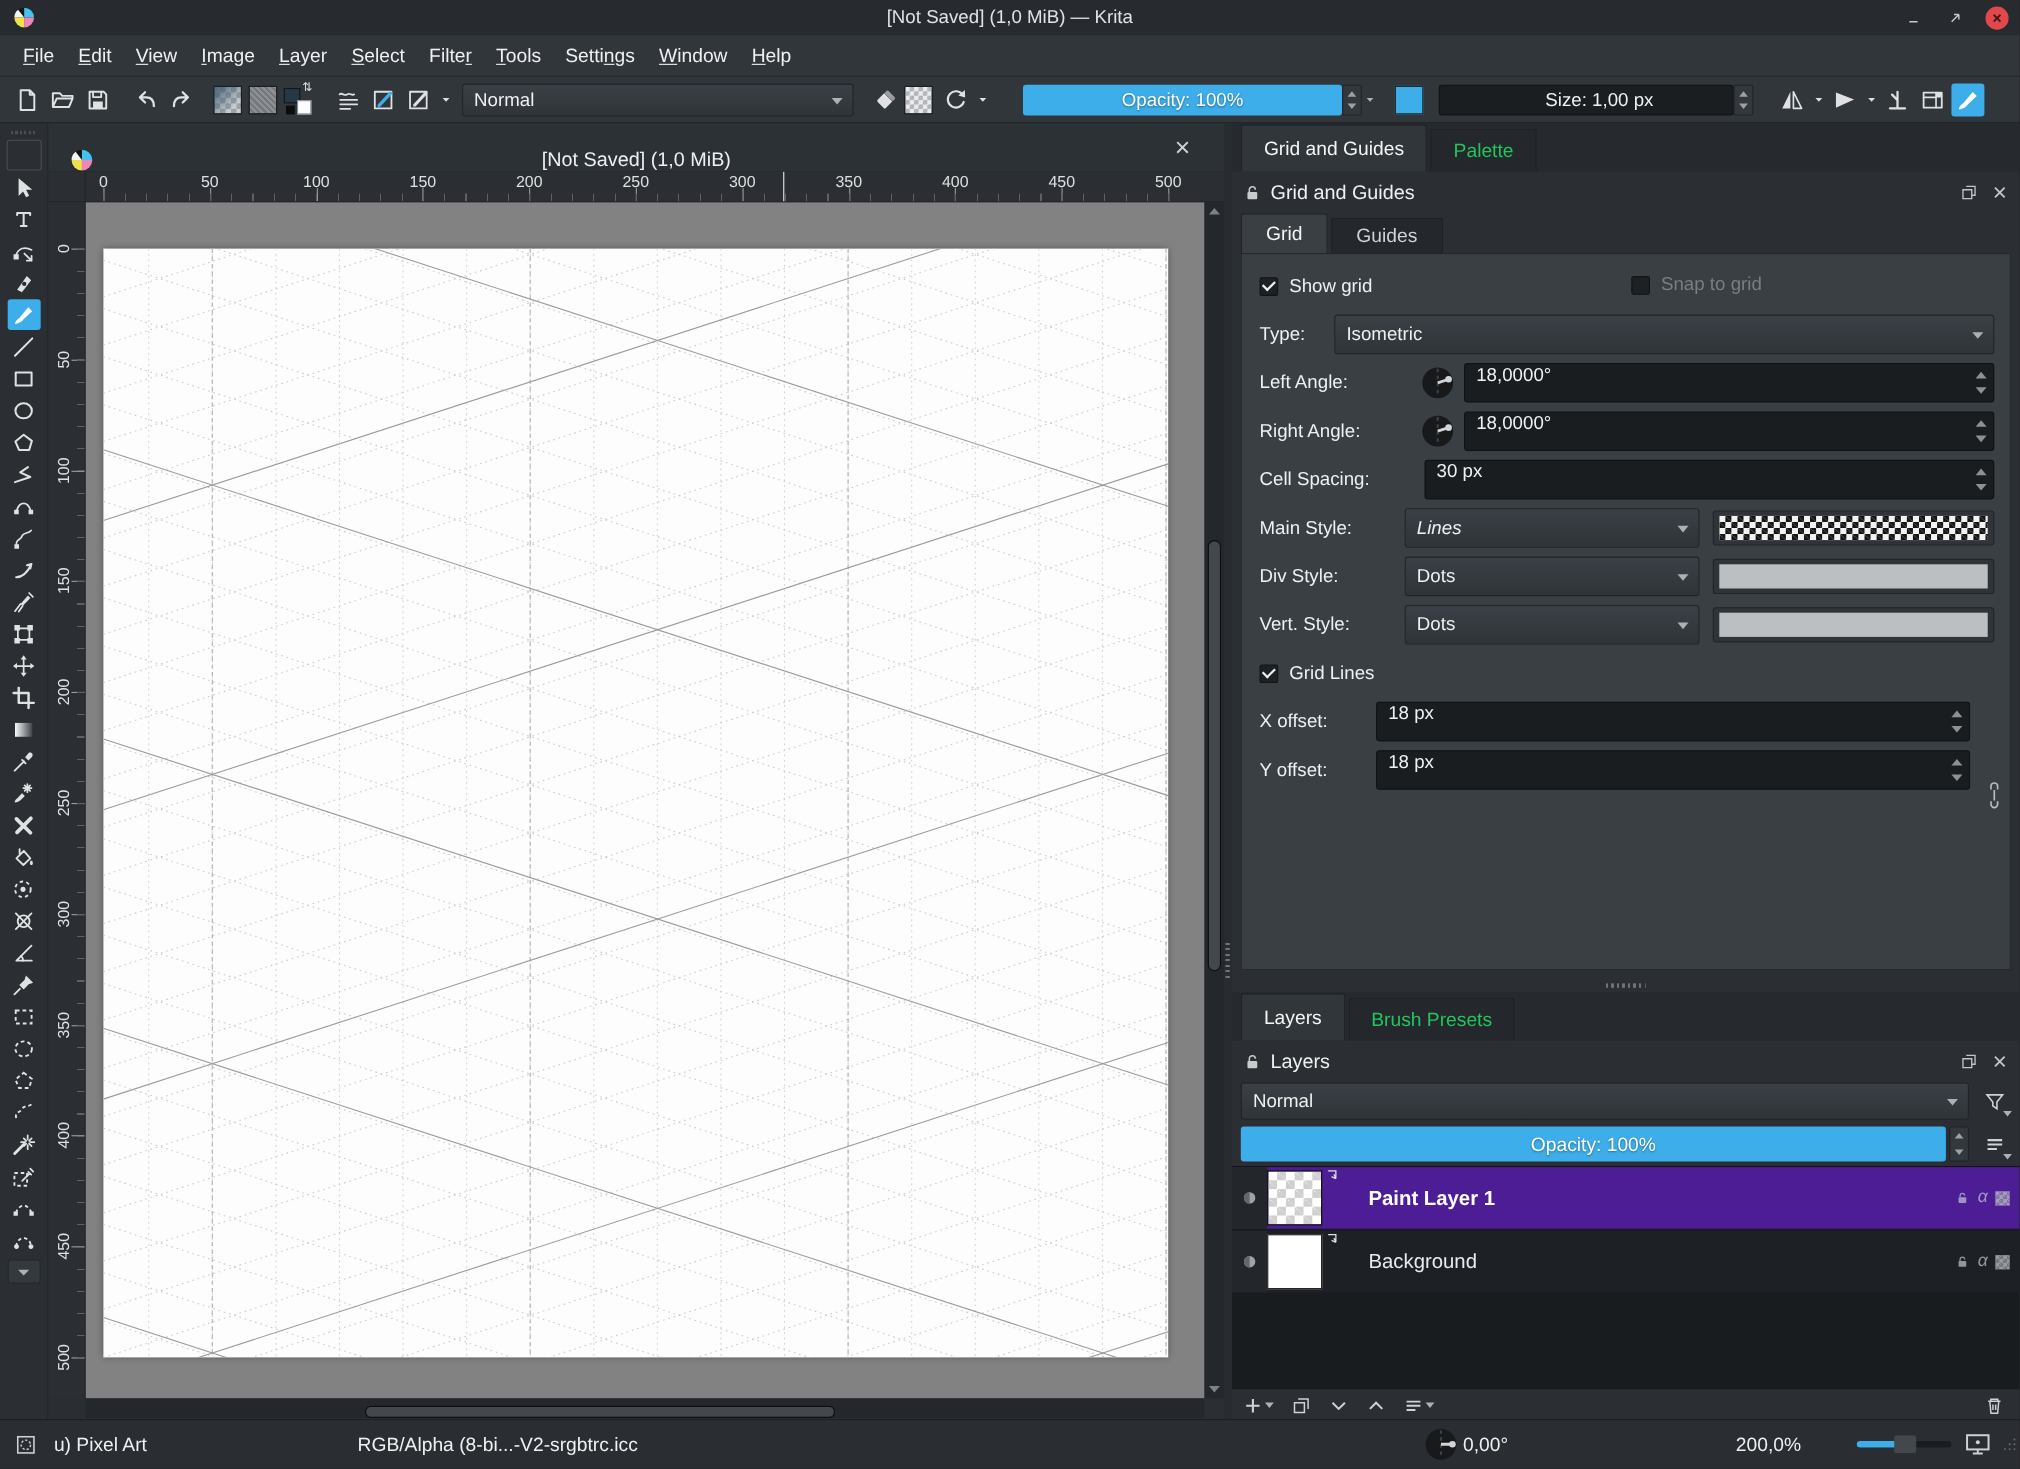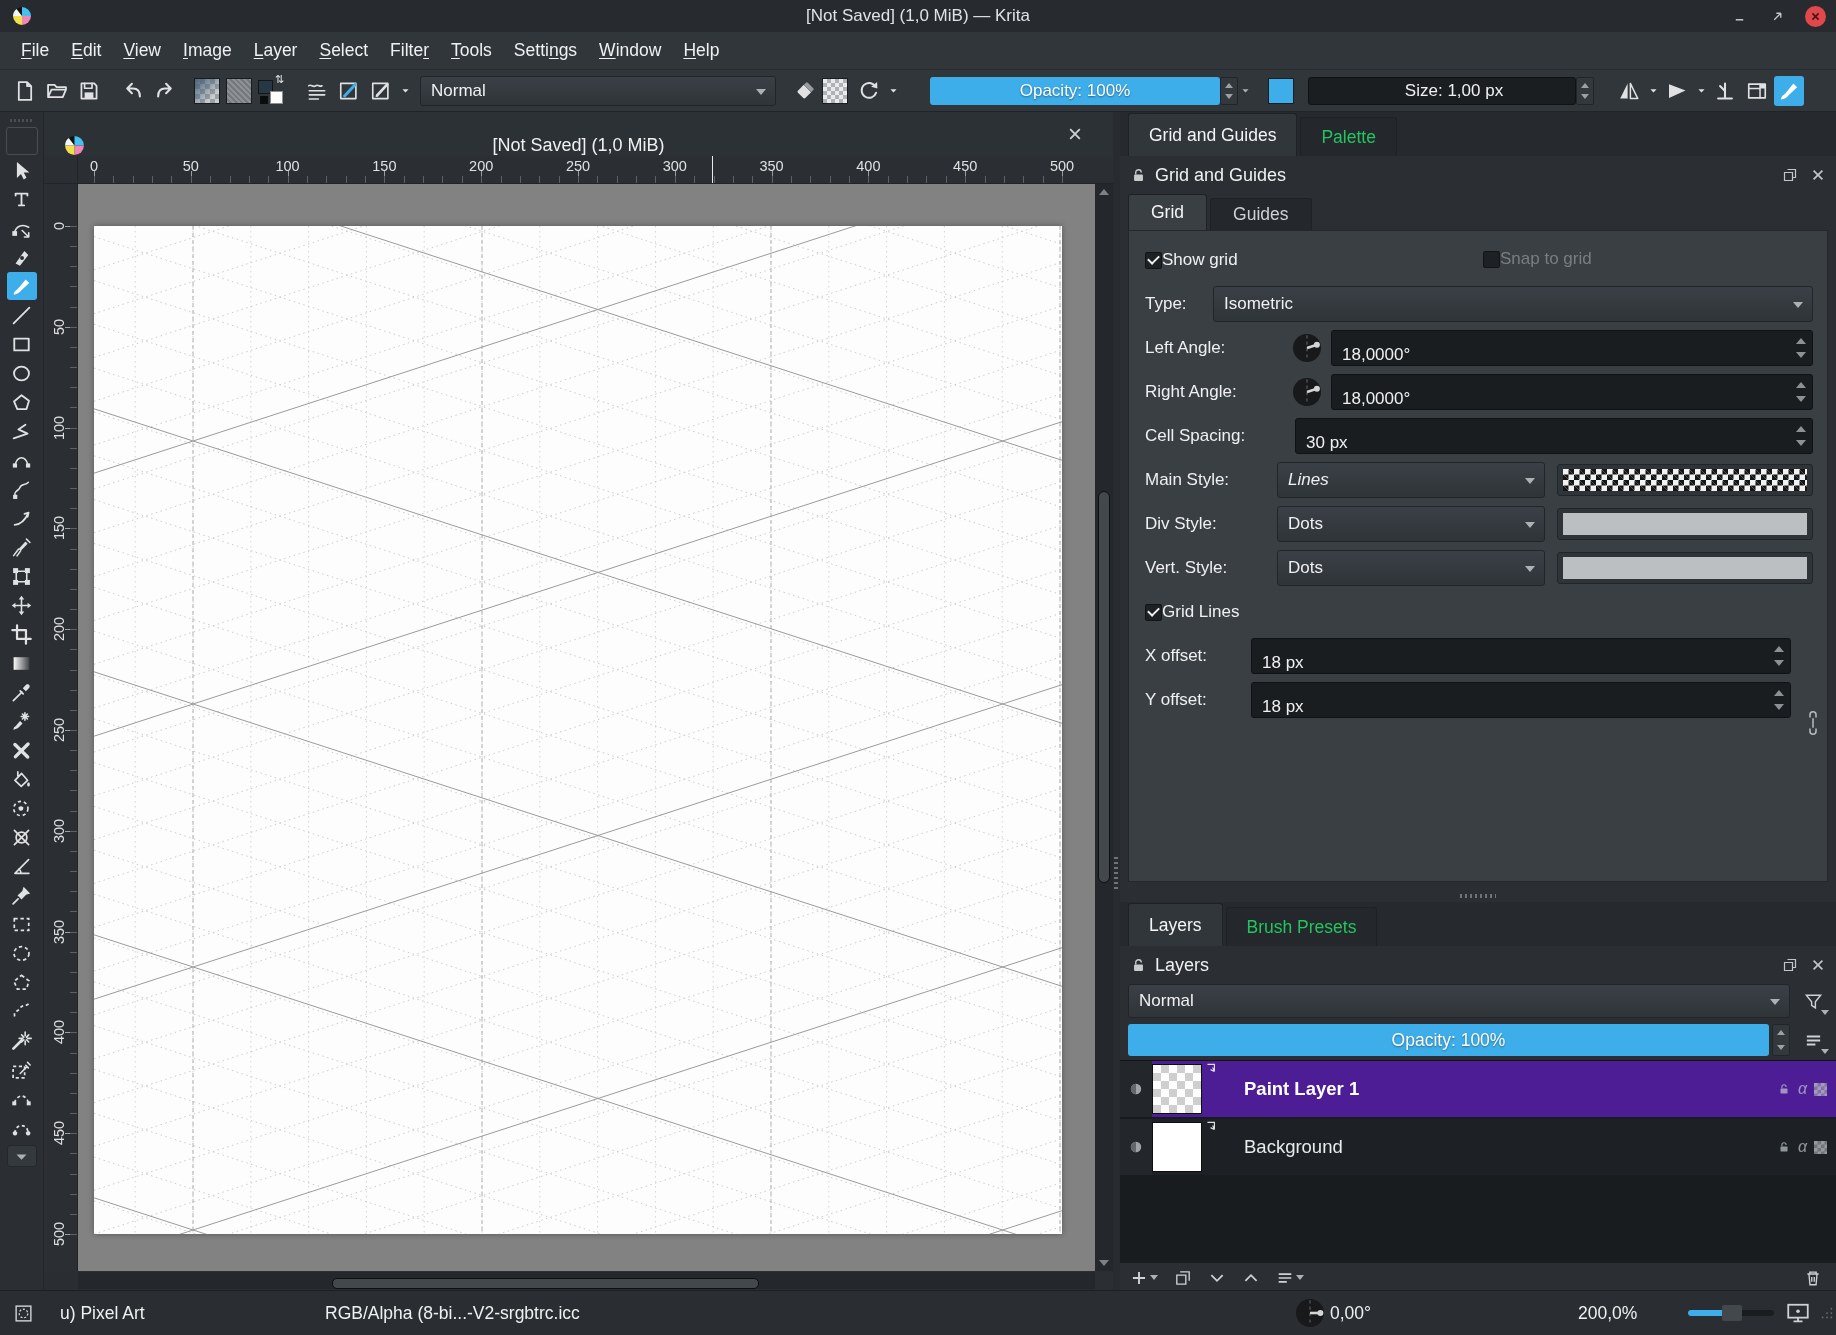--- a/index.html
+++ b/index.html
@@ -116,7 +116,7 @@
   .spinbox .sarr{position:absolute;right:5px;top:0;height:100%;width:12px;}
   .sarr::before{content:"";position:absolute;left:50%;top:7px;margin-left:-5px;border-left:5px solid transparent;border-right:5px solid transparent;border-bottom:6px solid #8d9195;}
   .sarr::after{content:"";position:absolute;left:50%;bottom:7px;margin-left:-5px;border-left:5px solid transparent;border-right:5px solid transparent;border-top:6px solid #8d9195;}
-  .checkrow{display:inline-flex;align-items:center;font-size:17px;}
+  .checkrow{display:inline-flex;align-items:center;gap:10px;font-size:17px;}
   .checkrow.disabled{color:#797e83;}
   .cb{width:17px;height:17px;background:#1d2124;border:1px solid #121517;border-radius:2px;display:inline-flex;align-items:center;justify-content:center;box-sizing:border-box;}
   .cb.checked::after{content:"";width:9px;height:5px;border-left:2px solid #eff0f1;border-bottom:2px solid #eff0f1;transform:rotate(-45deg);margin-top:-3px;}

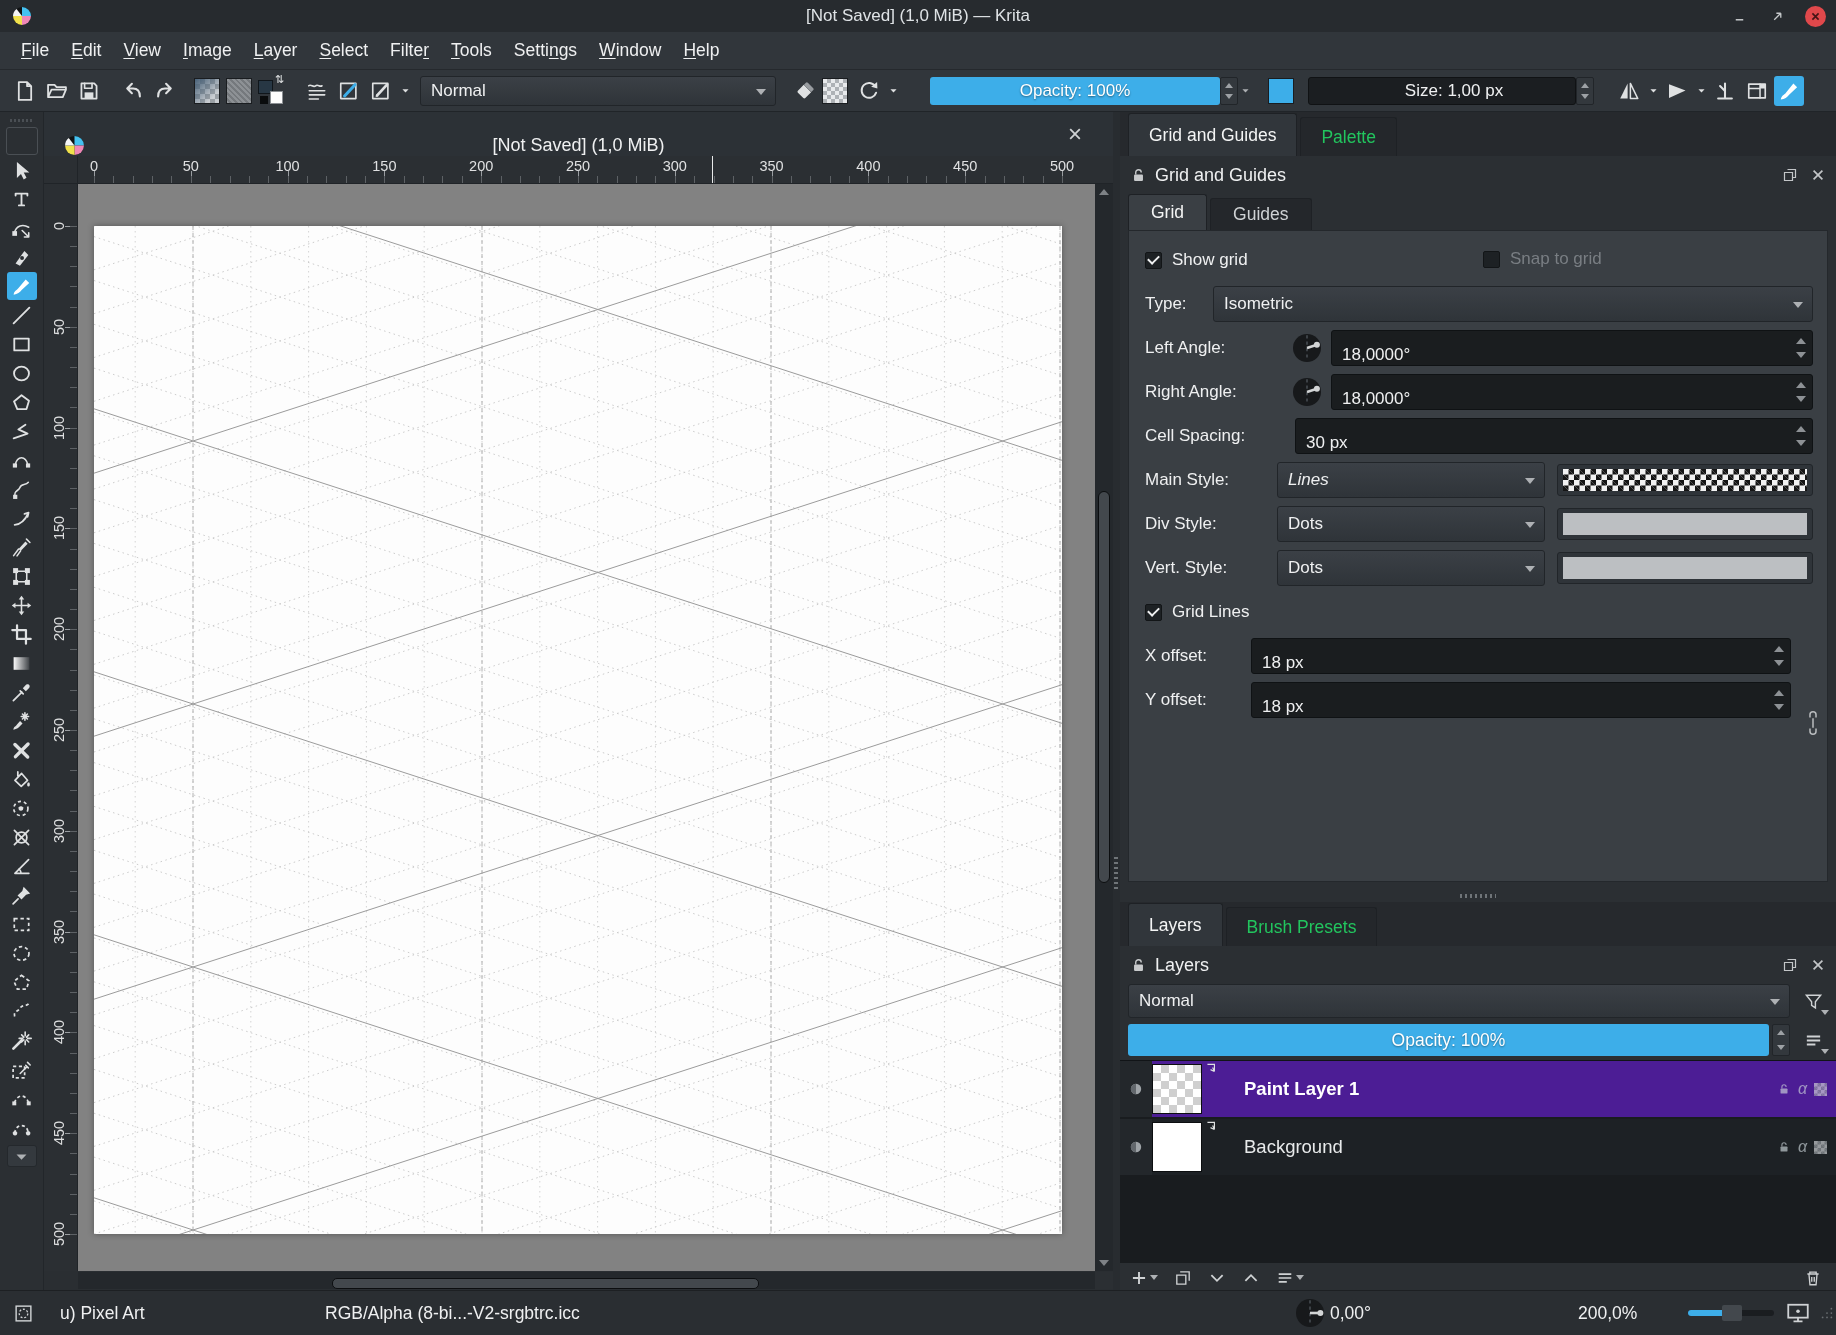--- a/index.html
+++ b/index.html
@@ -112,7 +112,7 @@
   .grow{display:flex;align-items:center;height:38px;margin-bottom:6px;padding:0 14px 0 16px;position:relative;}
   .glabel{font-size:17px;color:#eff0f1;flex:none;}
   .gfield{flex:1;height:36px;}
-  .spinbox{position:relative;background:#1a1d1f;border:1px solid #0f1214;border-radius:3px;display:flex;align-items:flex-end;padding:0 24px 0 10px;font-size:17px;color:#eff0f1;box-sizing:border-box;}
+  .spinbox{position:relative;background:#1a1d1f;border:1px solid #0f1214;border-radius:3px;display:flex;align-items:flex-start;padding:0 24px 0 10px;font-size:17px;color:#eff0f1;box-sizing:border-box;}
   .spinbox .sarr{position:absolute;right:5px;top:0;height:100%;width:12px;}
   .sarr::before{content:"";position:absolute;left:50%;top:7px;margin-left:-5px;border-left:5px solid transparent;border-right:5px solid transparent;border-bottom:6px solid #8d9195;}
   .sarr::after{content:"";position:absolute;left:50%;bottom:7px;margin-left:-5px;border-left:5px solid transparent;border-right:5px solid transparent;border-top:6px solid #8d9195;}

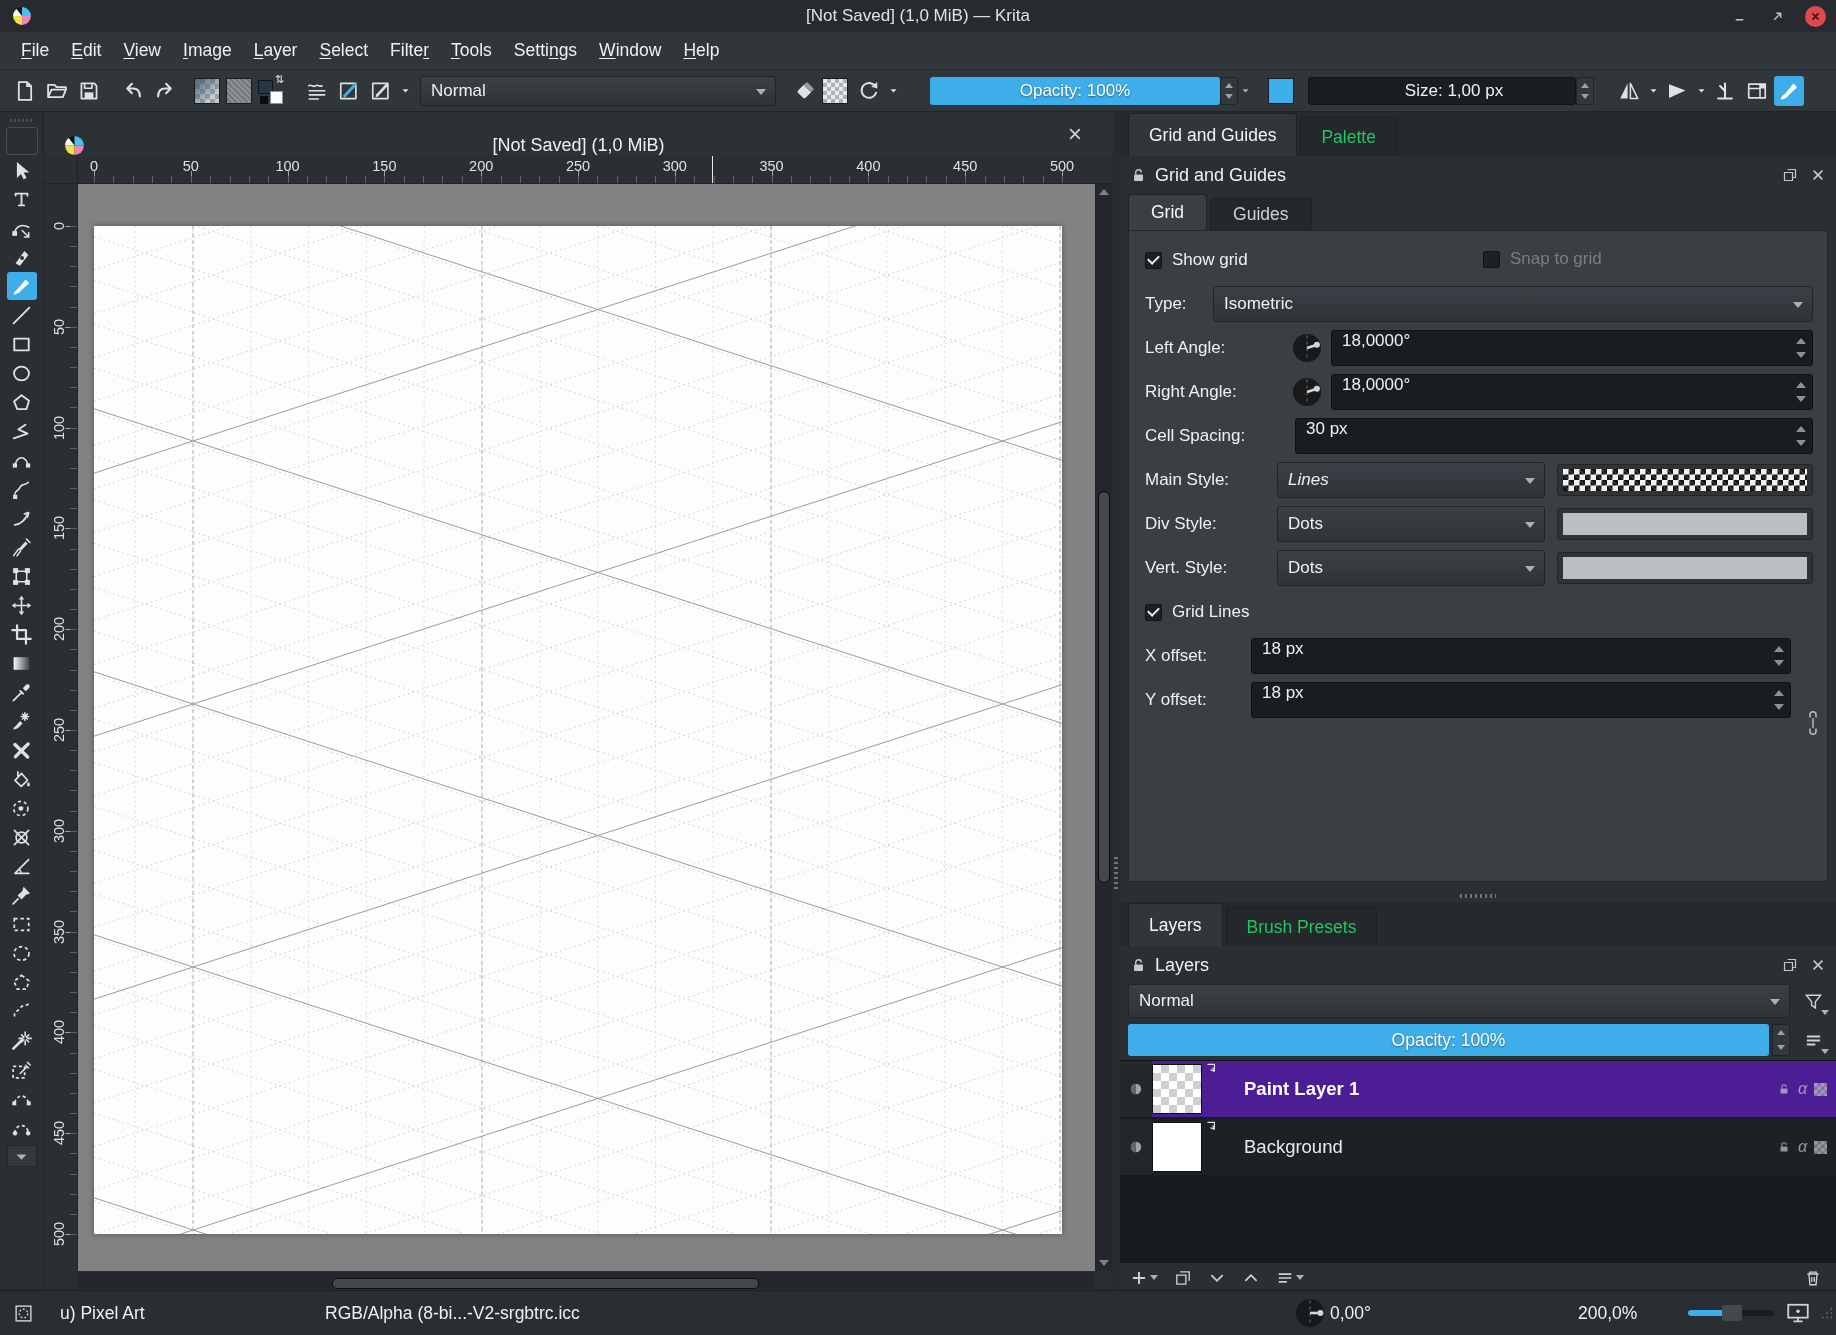--- a/index.html
+++ b/index.html
@@ -172,7 +172,7 @@
   .statusbar .sb{position:absolute;top:0;height:100%;display:flex;align-items:center;color:#eff0f1;}
   .sb-selmode{left:14px;width:22px;color:#cfd2d4;}
   .sb-selmode svg{width:19px;height:19px;}
-  .sb-preset{left:60px;}
+  .sb-preset{left:49px;}
   .sb-profile{left:325px;}
   .sb-size{left:1030px;width:246px;height:32px;top:5px;border:1px solid #4a4f54;border-radius:3px;justify-content:center;box-sizing:border-box;}
   .sb-gauge{left:1288px;}

